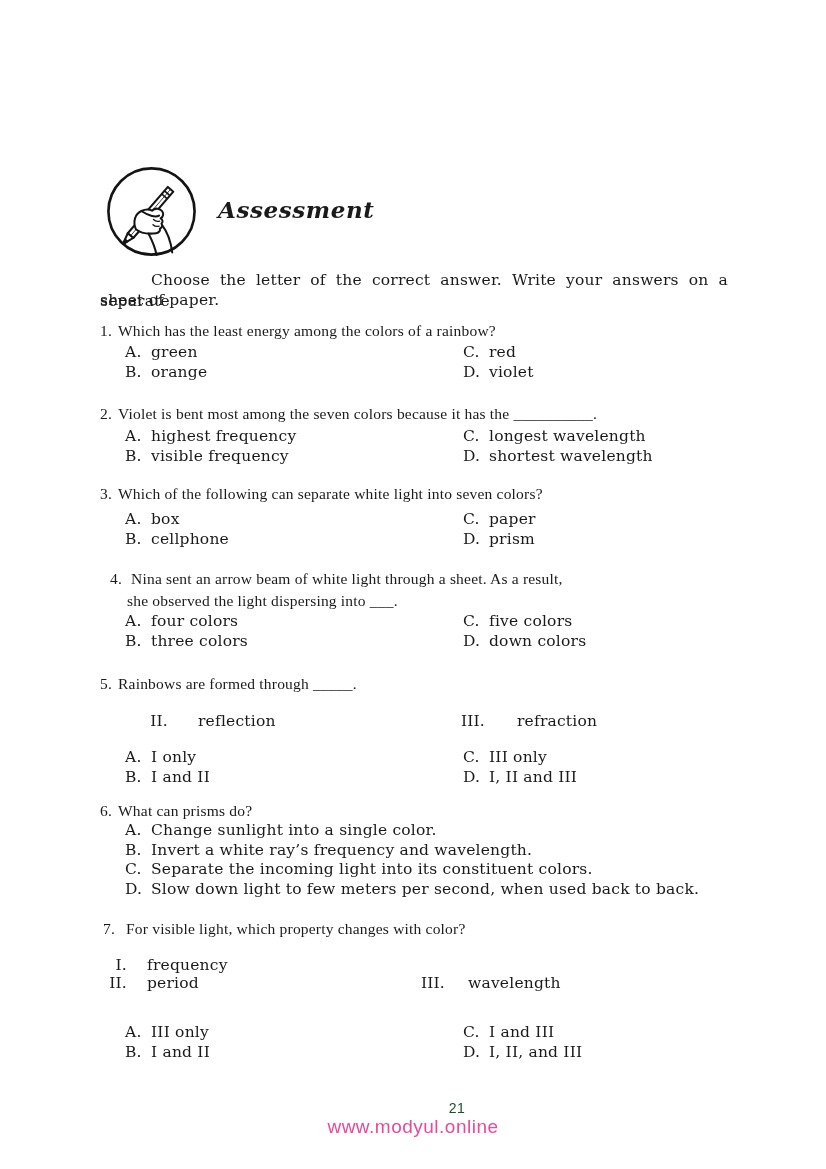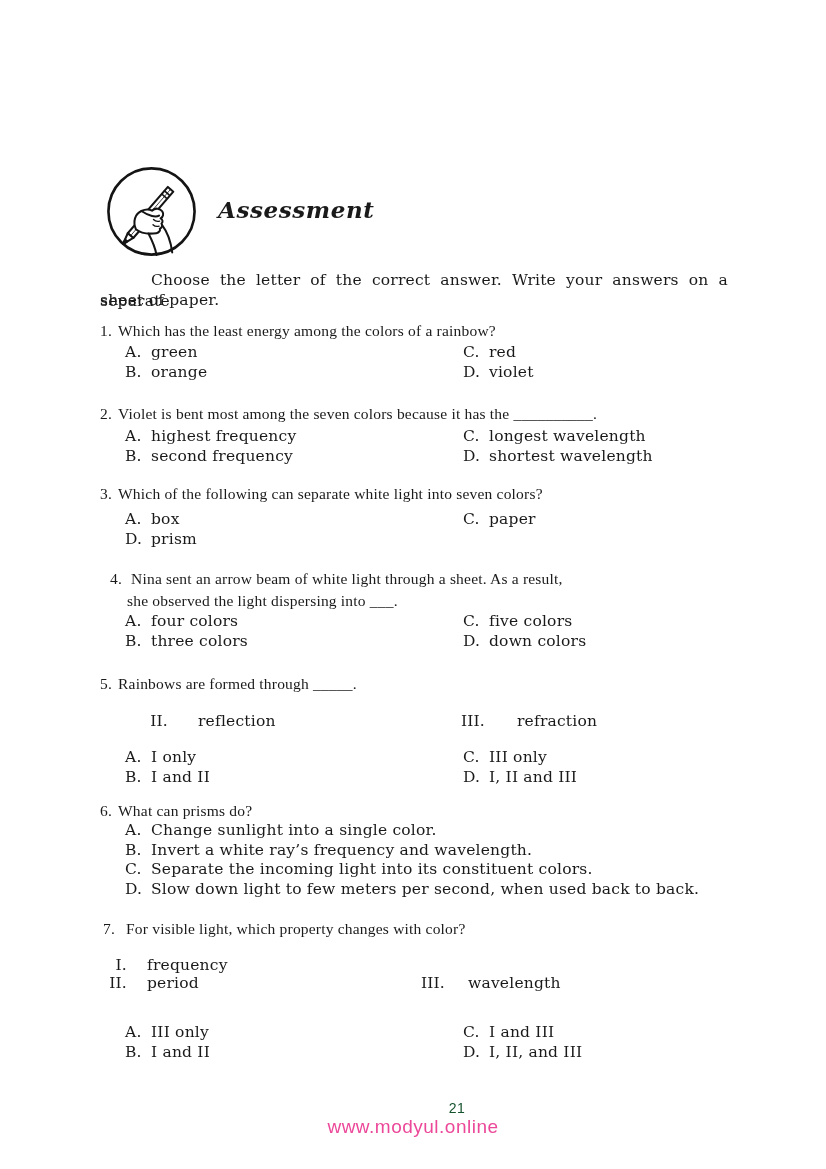--- a/index.html
+++ b/index.html
@@ -77,7 +77,7 @@
   <div class="opts2" style="top:426px">
     <div class="opt"><span class="letter">A.</span><span>highest frequency</span></div>
     <div class="opt"><span class="letter">C.</span><span>longest wavelength</span></div>
-    <div class="opt"><span class="letter">B.</span><span>second frequency</span></div>
+    <div class="opt"><span class="letter">B.</span><span>visible frequency</span></div>
     <div class="opt"><span class="letter">D.</span><span>shortest wavelength</span></div>
   </div>
 

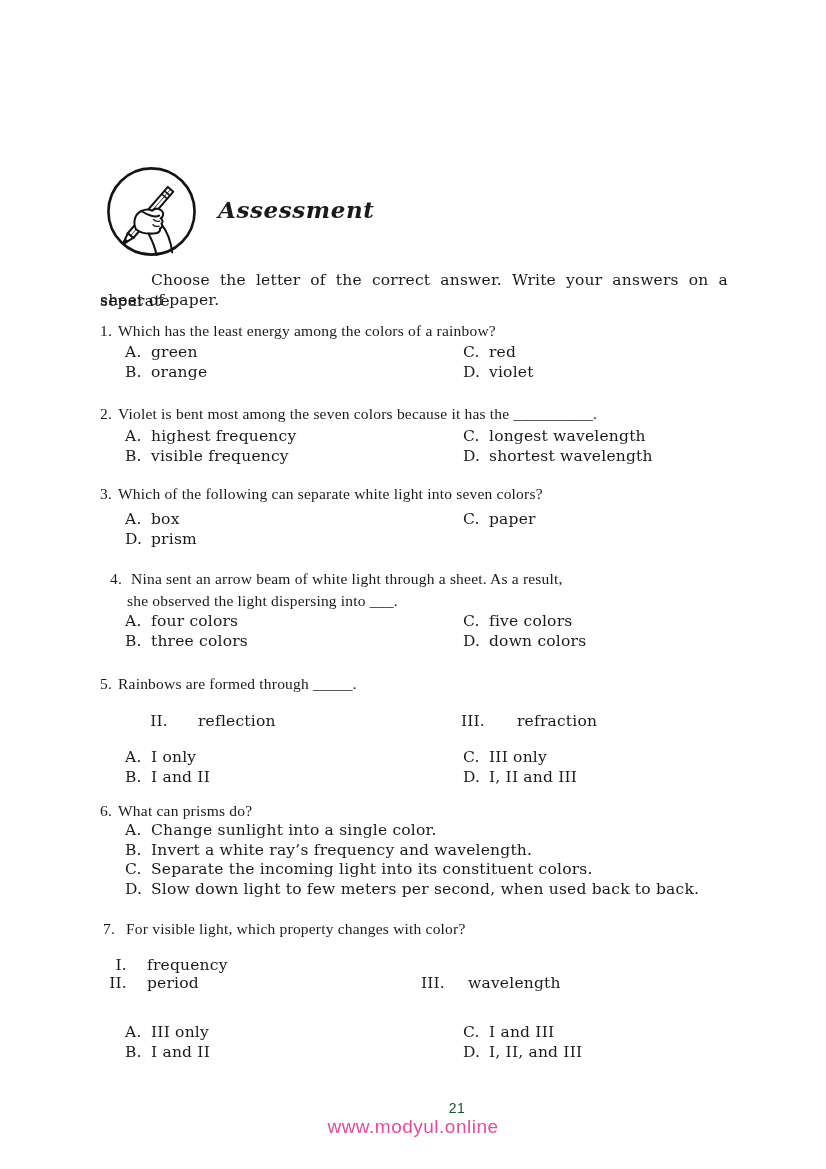--- a/index.html
+++ b/index.html
@@ -87,6 +87,7 @@
   <div class="opts2" style="top:509px">
     <div class="opt"><span class="letter">A.</span><span>box</span></div>
     <div class="opt"><span class="letter">C.</span><span>paper</span></div>
+    <div class="opt"><span class="letter">B.</span><span>cellphone</span></div>
     <div class="opt"><span class="letter">D.</span><span>prism</span></div>
   </div>
 

